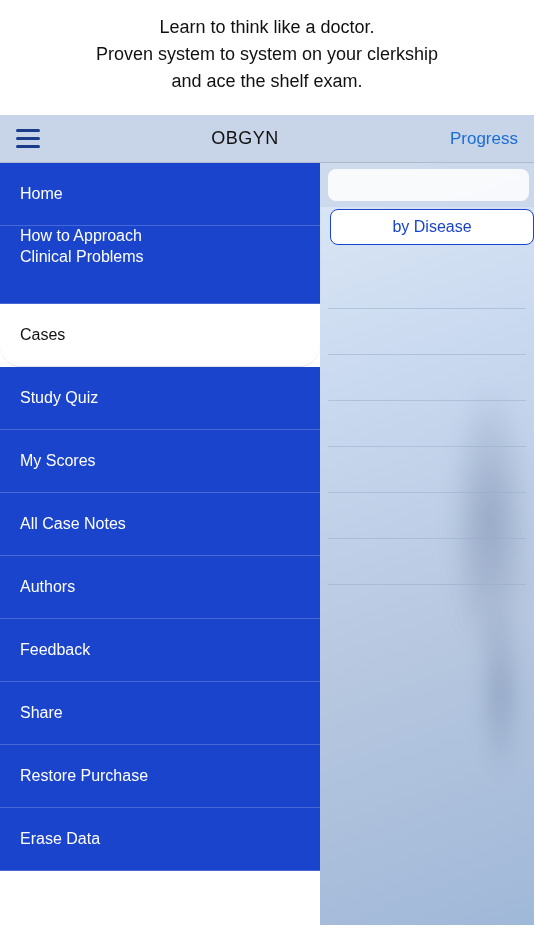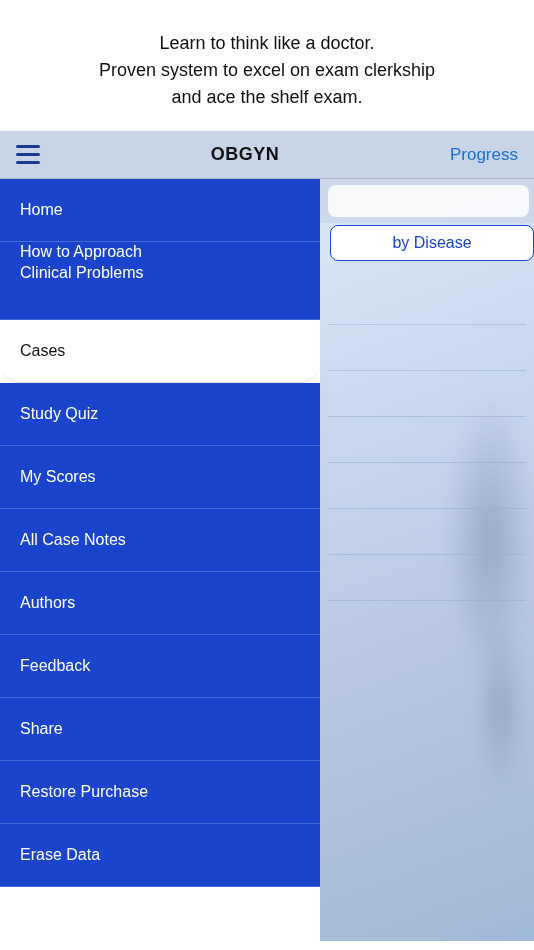--- a/index.html
+++ b/index.html
@@ -17,7 +17,7 @@
     .tagline-area {
       background: #ffffff;
       text-align: center;
-      padding: 30px 20px 20px;
+      padding: 14px 20px 20px;
       font-size: 18px;
       line-height: 1.5;
       color: #111;

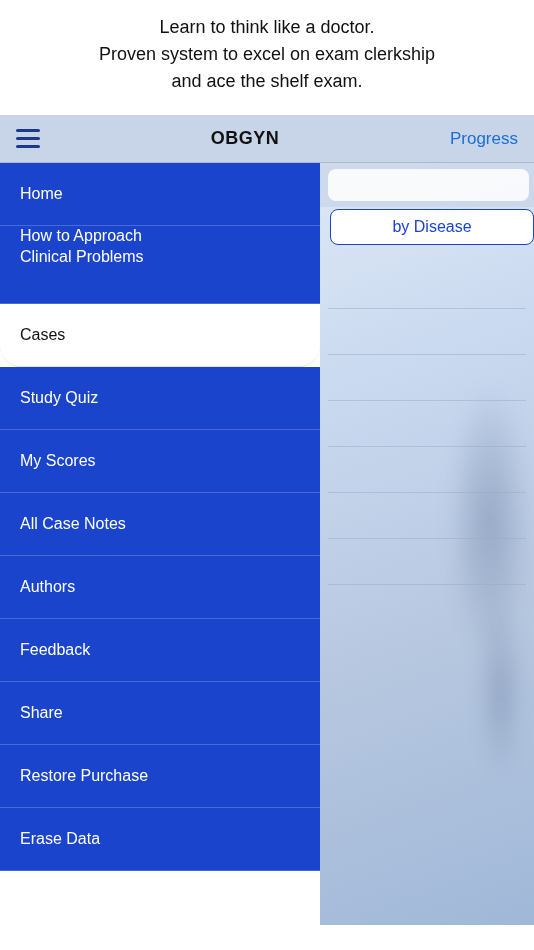--- a/index.html
+++ b/index.html
@@ -189,7 +189,7 @@
 
 <div class="tagline-area">
   <span>Learn to think like a doctor.</span><br>
-  <span>Proven system to excel on exam clerkship</span><br>
+  <span>Proven system to system on your clerkship</span><br>
   <span>and ace the shelf exam.</span>
 </div>
 

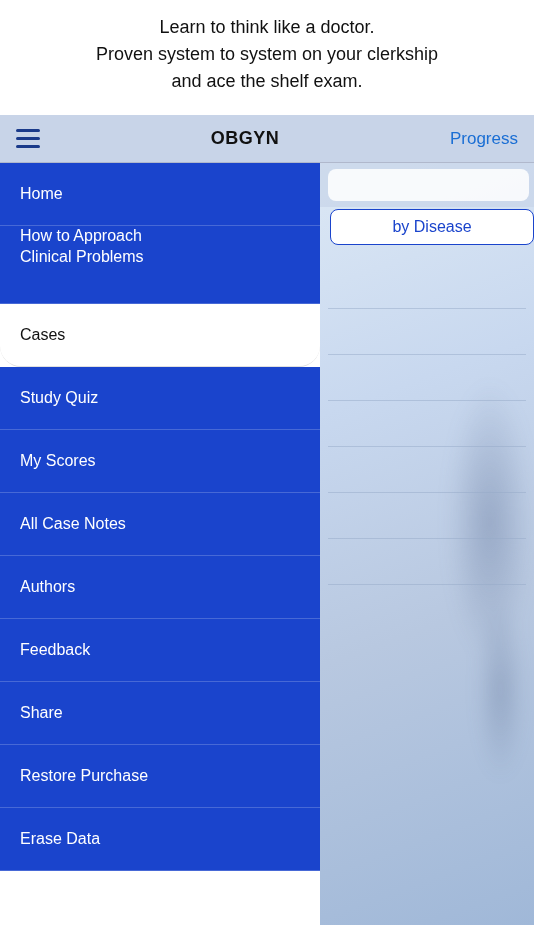--- a/index.html
+++ b/index.html
@@ -36,7 +36,7 @@
 
     .navbar-title {
       font-size: 18px;
-      font-weight: 700;
+      font-weight: 400;
       color: #111;
       letter-spacing: 0.5px;
     }

